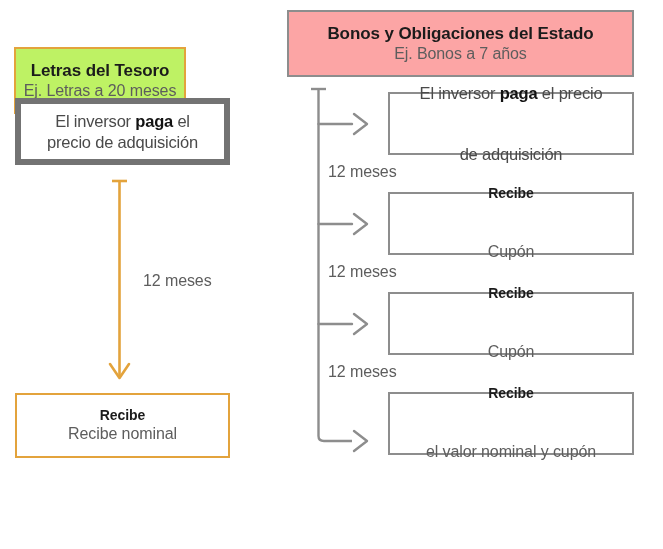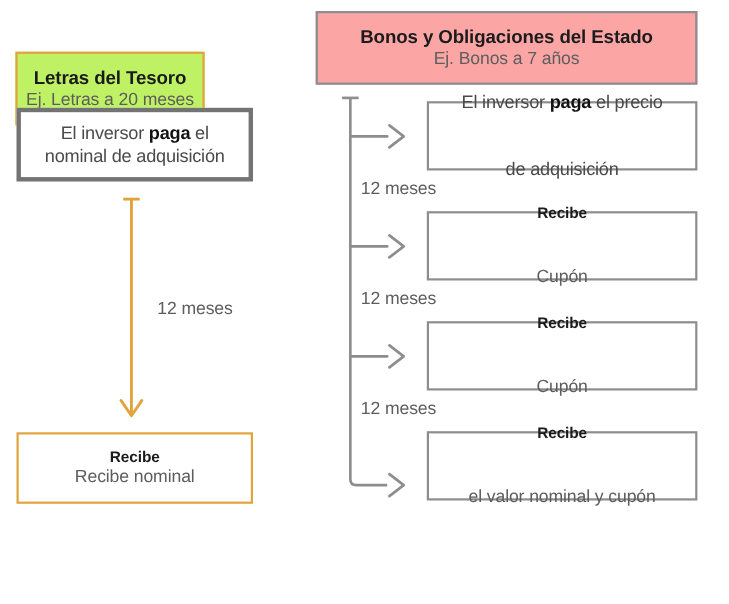--- a/index.html
+++ b/index.html
@@ -71,7 +71,7 @@
     left: 15px;  top: 98px;
     width: 215px; height: 67px;
     background: #ffffff;
-    border: 4px solid #737373;
+    border: 6px solid #737373;
   }
 
   .box-left-recv {

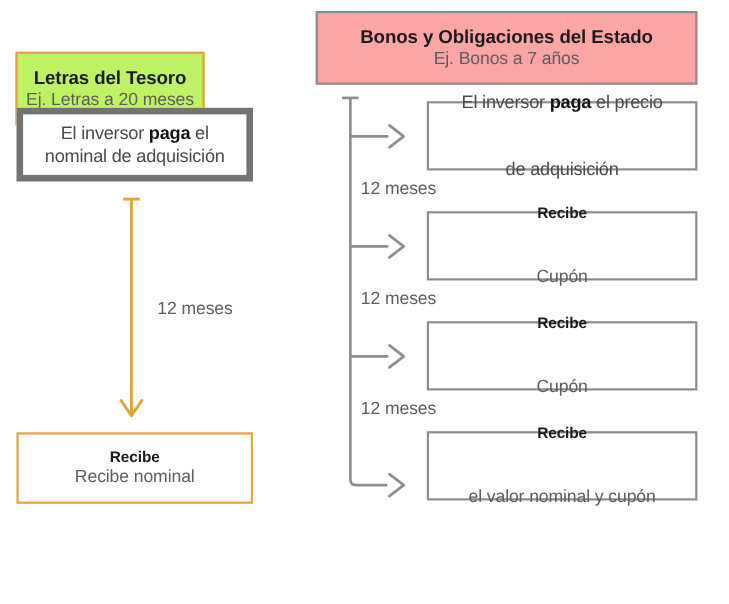--- a/index.html
+++ b/index.html
@@ -176,7 +176,7 @@
 
   <div class="box box-left-pay">
     <span class="line"><span>El inversor </span><b>paga</b><span> el</span></span>
-    <span class="line">nominal de adquisición</span>
+    <span class="line">precio de adquisición</span>
   </div>
 
   <div class="lbl-left-12">12 meses</div>

